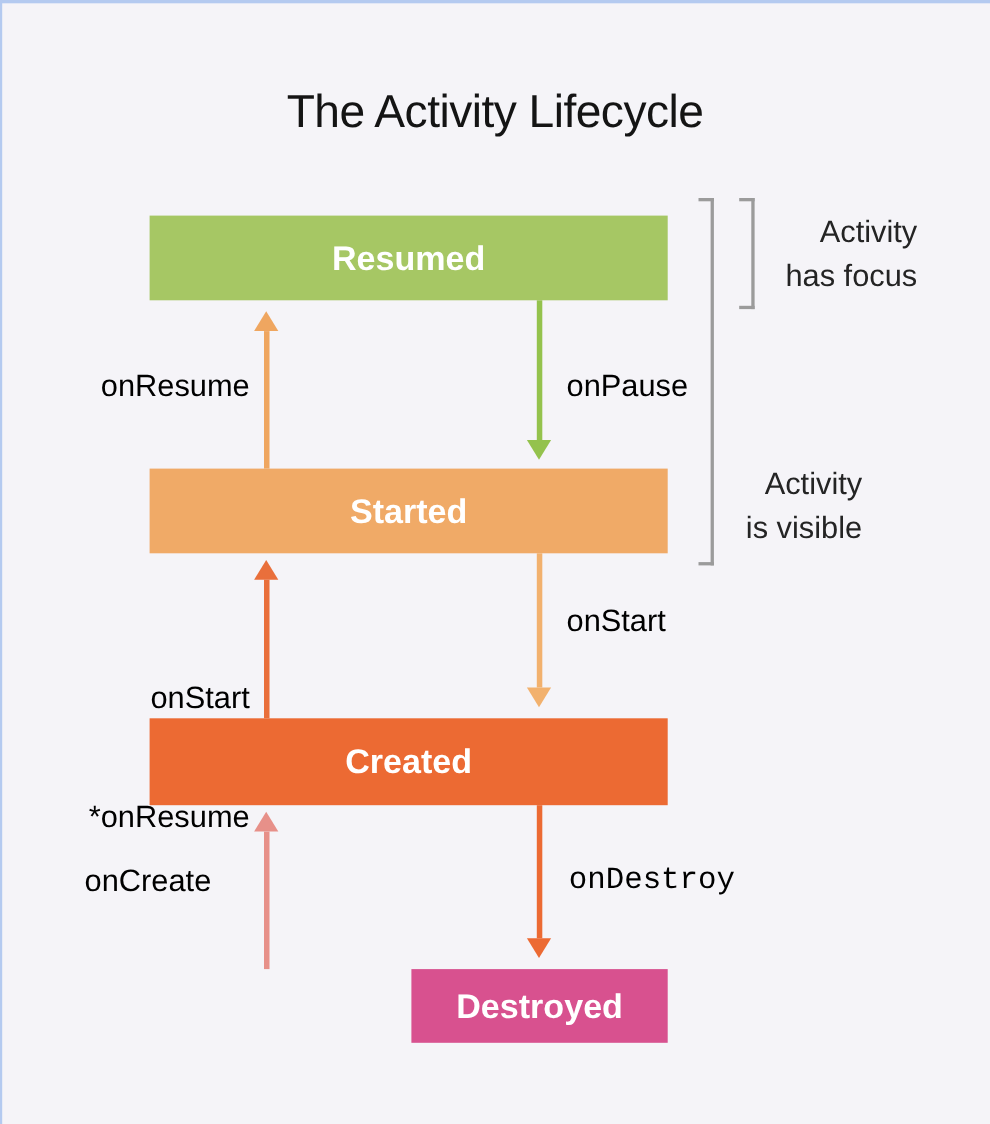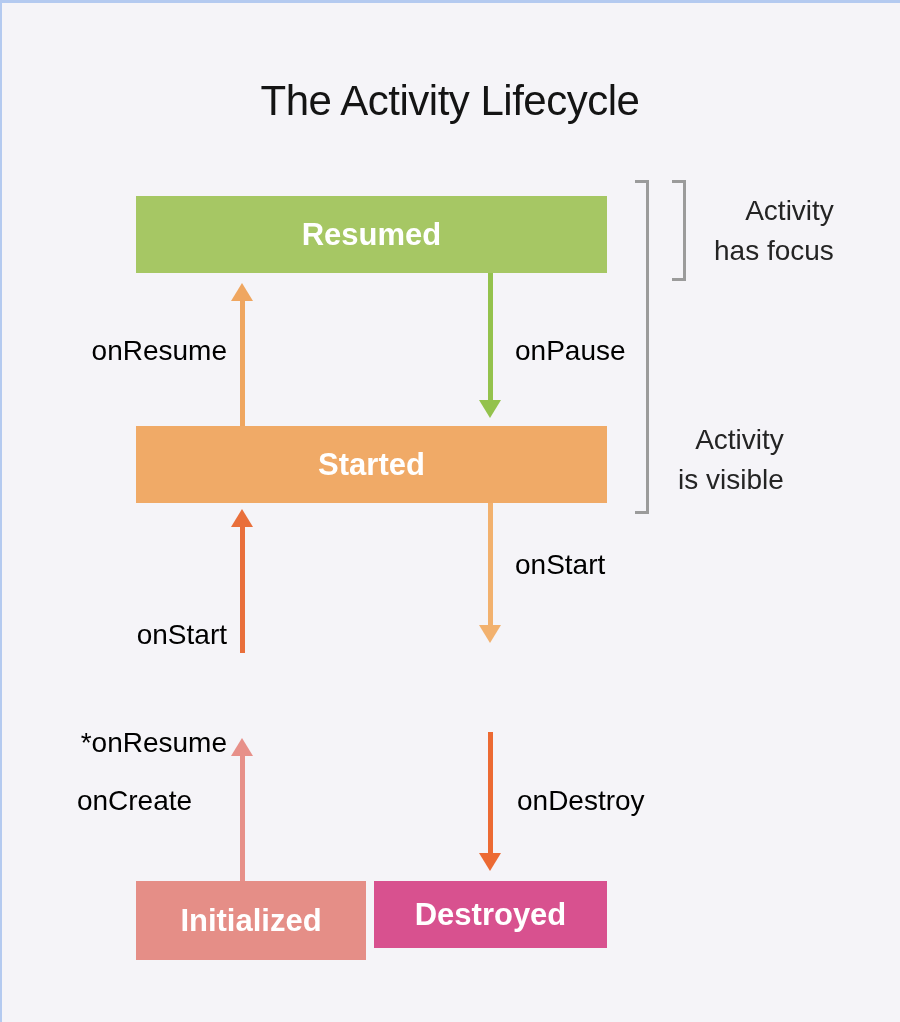--- a/index.html
+++ b/index.html
@@ -75,6 +75,9 @@
   <div class="state-box" id="box-started" style="--c: #f0aa67;">
     <span>Started</span>
   </div>
+  <div class="state-box" id="box-created" style="--c: #ec6a33;">
+    <span>Created</span>
+  </div>
   <div class="state-box" id="box-initialized" style="--c: #e58e87;">
     <span>Initialized</span>
   </div>

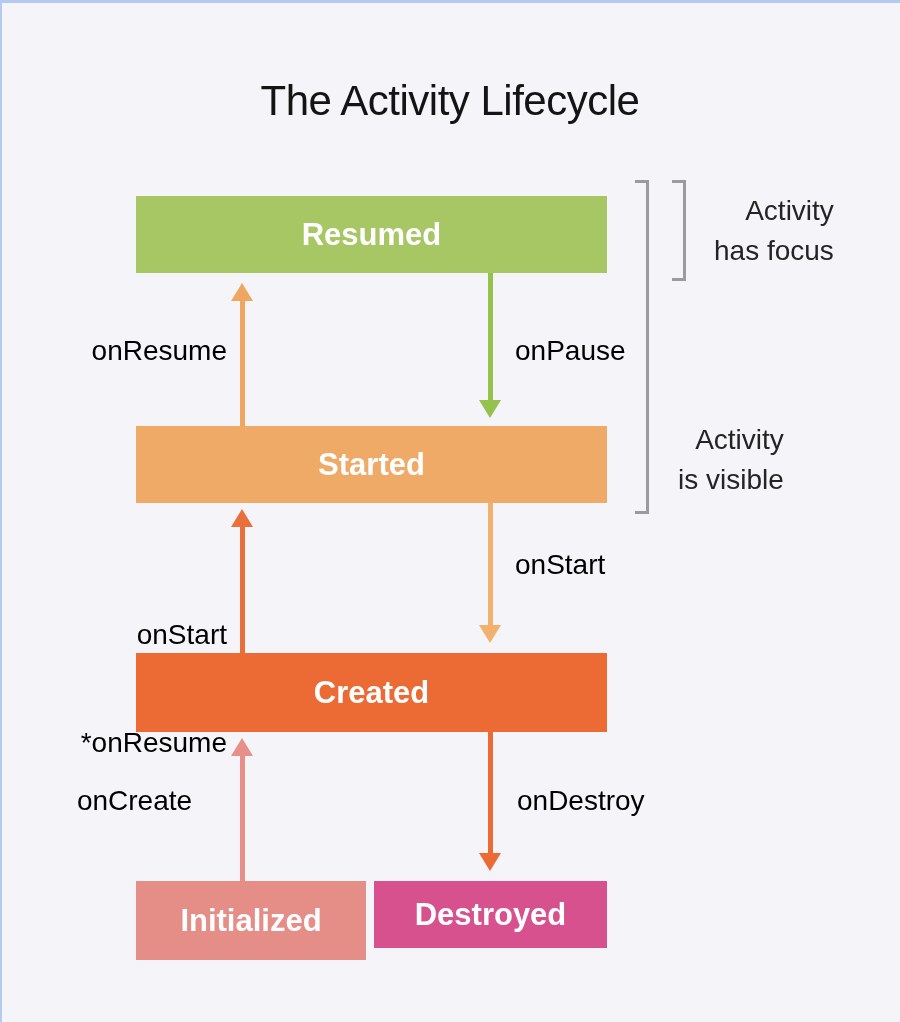--- a/index.html
+++ b/index.html
@@ -48,7 +48,7 @@
   #lbl-onstart{left:40px;top:542px;width:185px;text-align:right;}
   #lbl-onstop{left:513px;top:544px;}
   #lbl-oncreate{left:40px;top:780px;width:185px;text-align:center;}
-  #lbl-ondestroy{left:515px;top:780px;}
+  #lbl-ondestroy{left:515px;top:780px;font-family:Liberation Mono, monospace;}
 
   .bracket{
     position:absolute;width:14px;box-sizing:border-box;

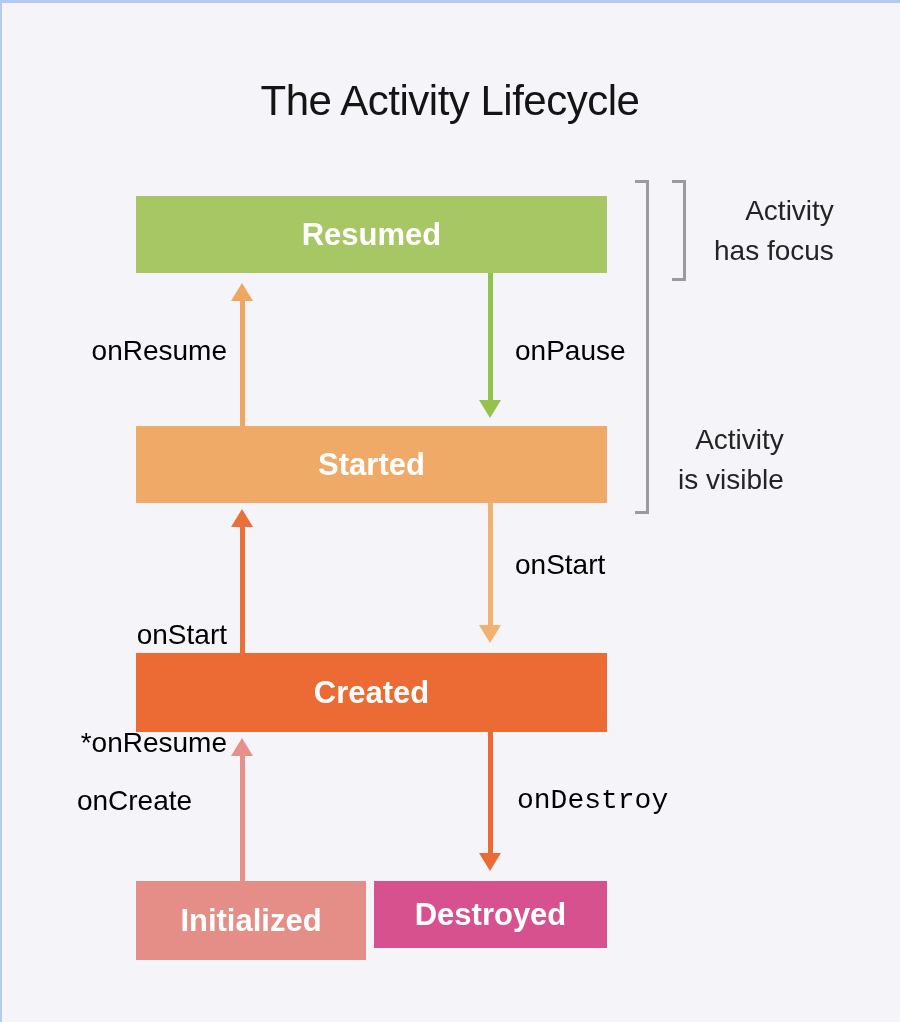--- a/index.html
+++ b/index.html
@@ -78,9 +78,6 @@
   <div class="state-box" id="box-created" style="--c: #ec6a33;">
     <span>Created</span>
   </div>
-  <div class="state-box" id="box-initialized" style="--c: #e58e87;">
-    <span>Initialized</span>
-  </div>
   <div class="state-box" id="box-destroyed" style="--c: #d8518f;">
     <span>Destroyed</span>
   </div>

